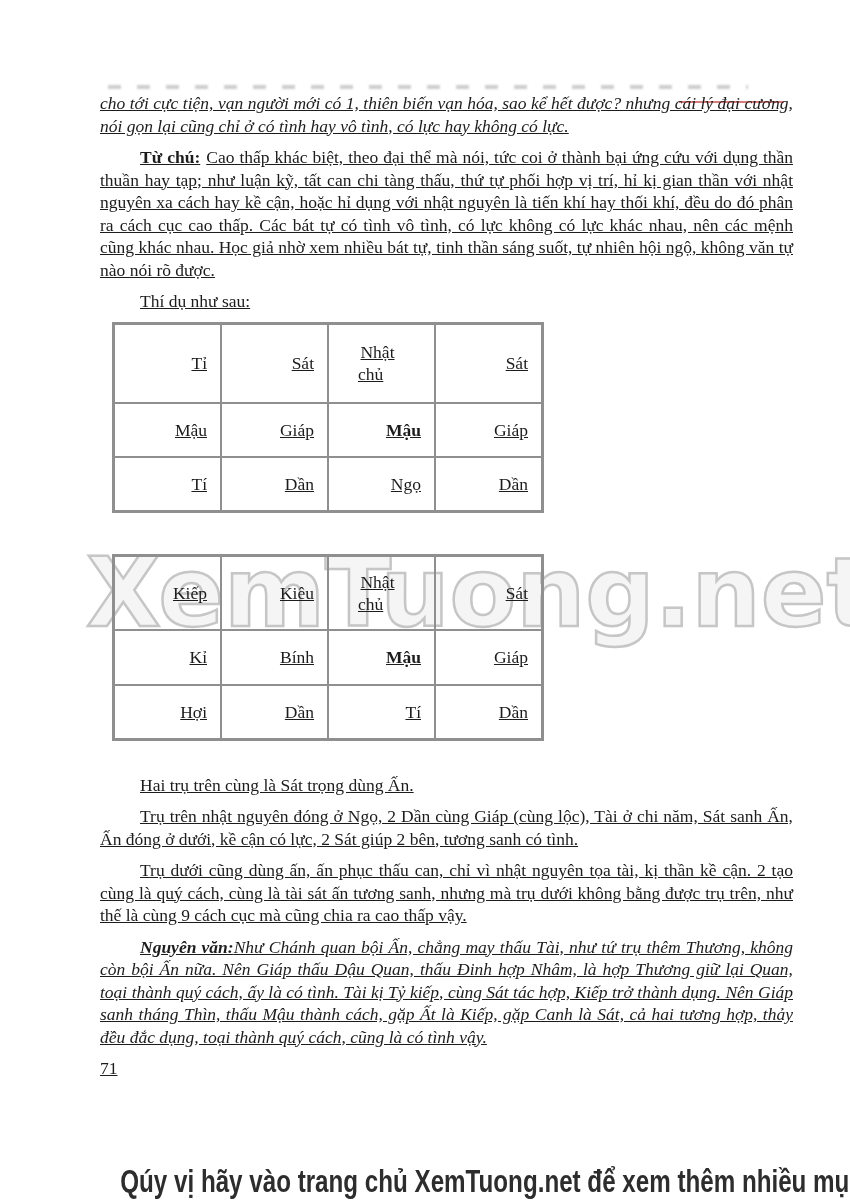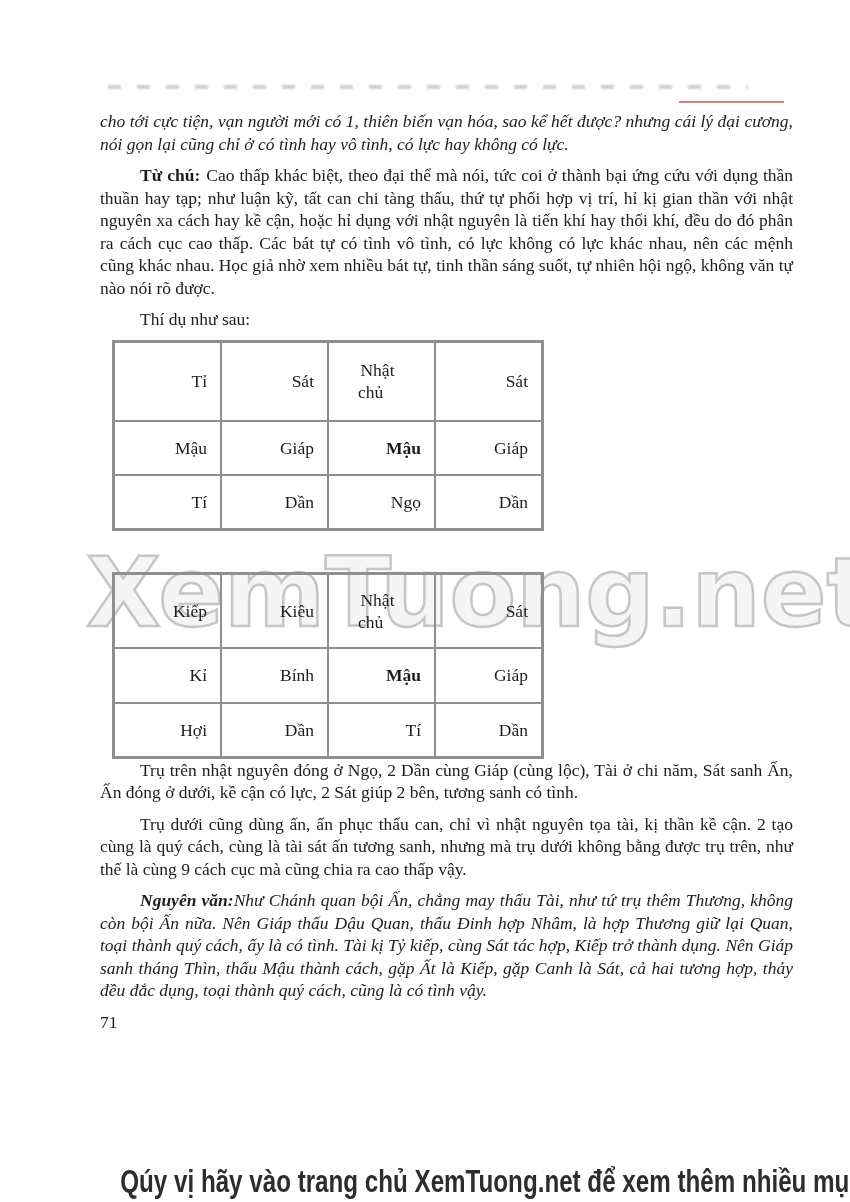--- a/index.html
+++ b/index.html
@@ -28,8 +28,8 @@
   }
   
   .content{
-    position:absolute;left:100px;top:110px;width:693px;z-index:1;
-    font-size:17.5px;line-height:22.5px;text-align:justify;
+    position:absolute;left:100px;top:92px;width:693px;z-index:1;
+    font-size:17.5px;line-height:22.5px;text-align:justify;text-decoration:underline;
   }
   p{margin:0 0 9px 0;text-indent:40px;}
   p.noindent{text-indent:0;}

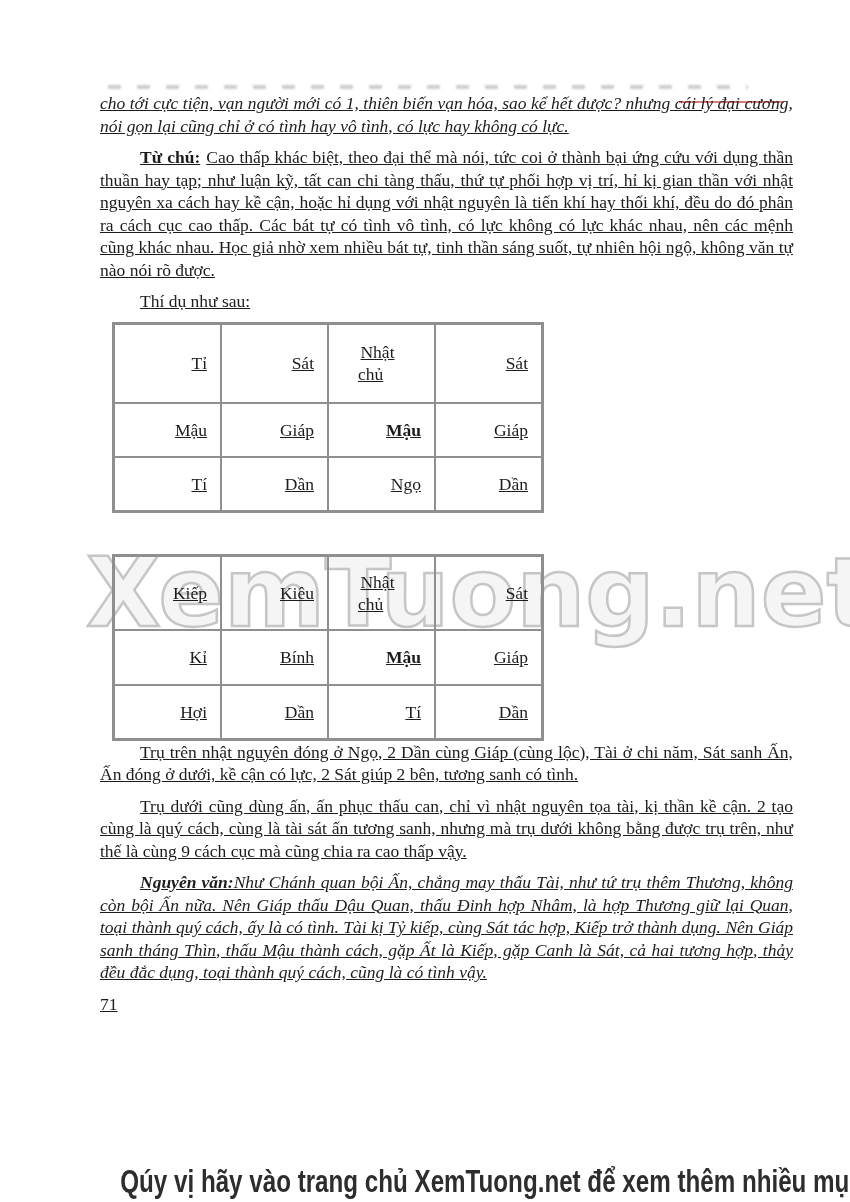--- a/index.html
+++ b/index.html
@@ -140,6 +140,7 @@
   </tbody>
     </table>
 
+  <p class="after-tables"><span>Hai trụ trên cùng là Sát trọng dùng Ấn.</span></p>
 
   <p><span>Trụ trên nhật nguyên đóng ở Ngọ, 2 Dần cùng Giáp (cùng lộc), Tài ở chi năm, Sát sanh Ấn, Ấn đóng ở dưới, kề cận có lực, 2 Sát giúp 2 bên, tương sanh có tình.</span></p>
 

